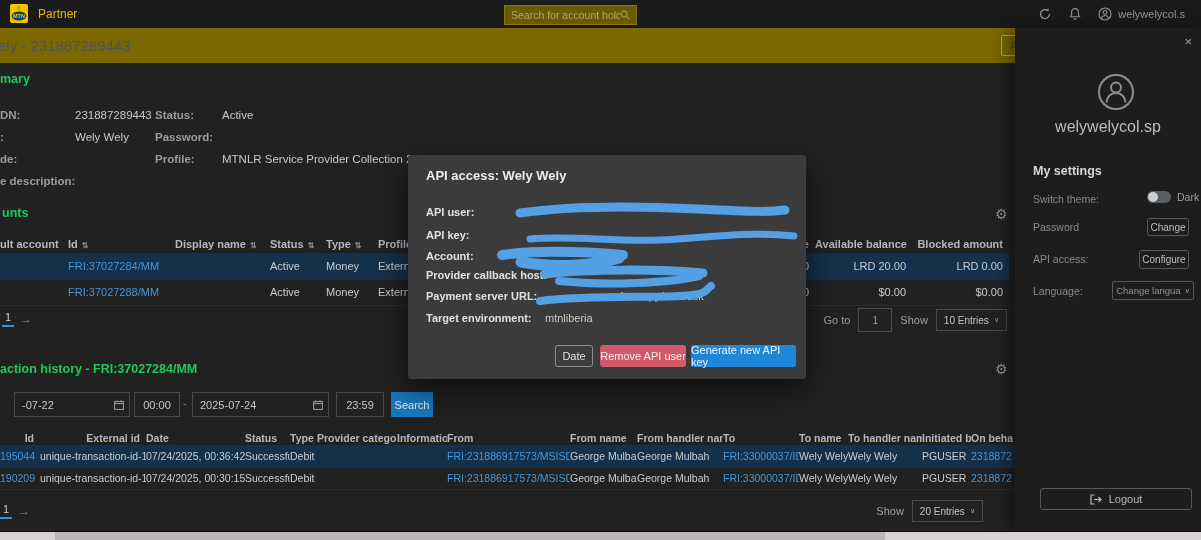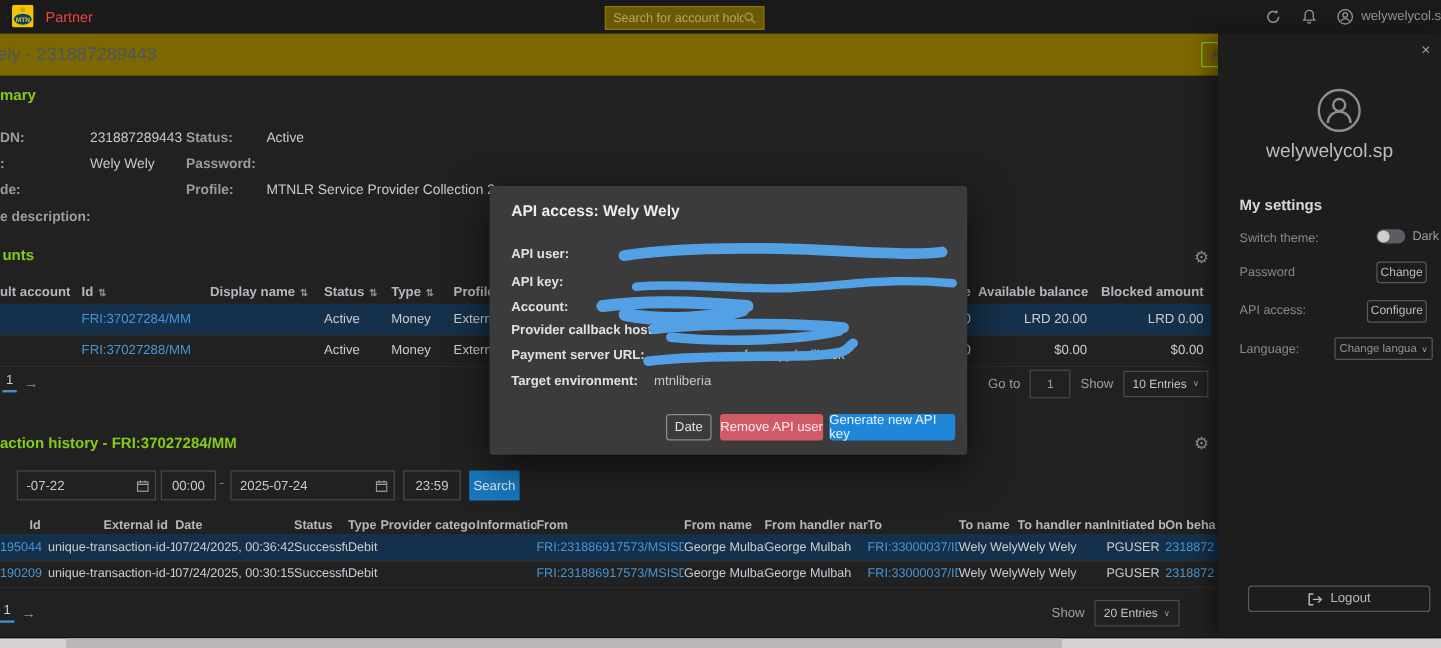--- a/index.html
+++ b/index.html
@@ -9,7 +9,7 @@
   
   .topbar{position:absolute;left:0;top:0;width:1201px;height:28px;background:#1a1a1a;}
   .brand-logo{position:absolute;left:10px;top:4px;width:18px;height:19px;}
-  .brand-name{position:absolute;left:38px;top:0;height:16px;line-height:28px;font-size:12px;color:#ef4444;}
+  .brand-name{position:absolute;left:38px;top:0;height:16px;line-height:28px;font-size:12px;color:#eab308;}
   .search-box{position:absolute;left:504px;top:5px;width:133px;height:20px;background:#6a5a06;
               border:1px solid #8a7505;display:flex;align-items:center;padding:0 6px;box-sizing:border-box;}
   .search-text{flex:1;font-size:10.5px;color:#b3a75f;white-space:nowrap;overflow:hidden;}

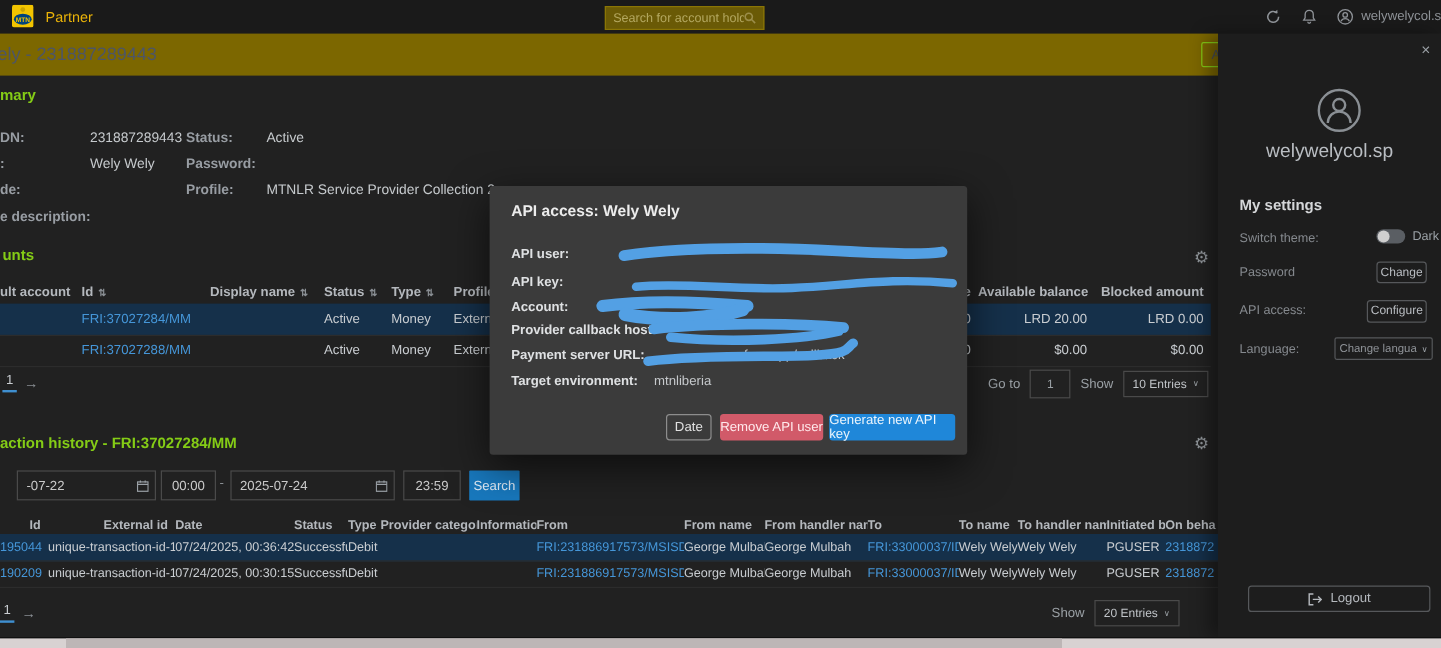--- a/index.html
+++ b/index.html
@@ -13,7 +13,7 @@
   .search-box{position:absolute;left:504px;top:5px;width:133px;height:20px;background:#6a5a06;
               border:1px solid #8a7505;display:flex;align-items:center;padding:0 6px;box-sizing:border-box;}
   .search-text{flex:1;font-size:10.5px;color:#b3a75f;white-space:nowrap;overflow:hidden;}
-  .tb-icons{position:absolute;right:0;top:0;height:28px;display:flex;align-items:center;gap:16px;padding-right:0;}
+  .tb-icons{position:absolute;right:0;top:0;height:28px;display:flex;align-items:center;gap:16px;padding-right:16px;}
   .tb-ico{width:14px;height:14px;color:#8f9398;}
   .tb-user{display:flex;align-items:center;gap:6px;font-size:11px;color:#8f9398;white-space:nowrap;}
 

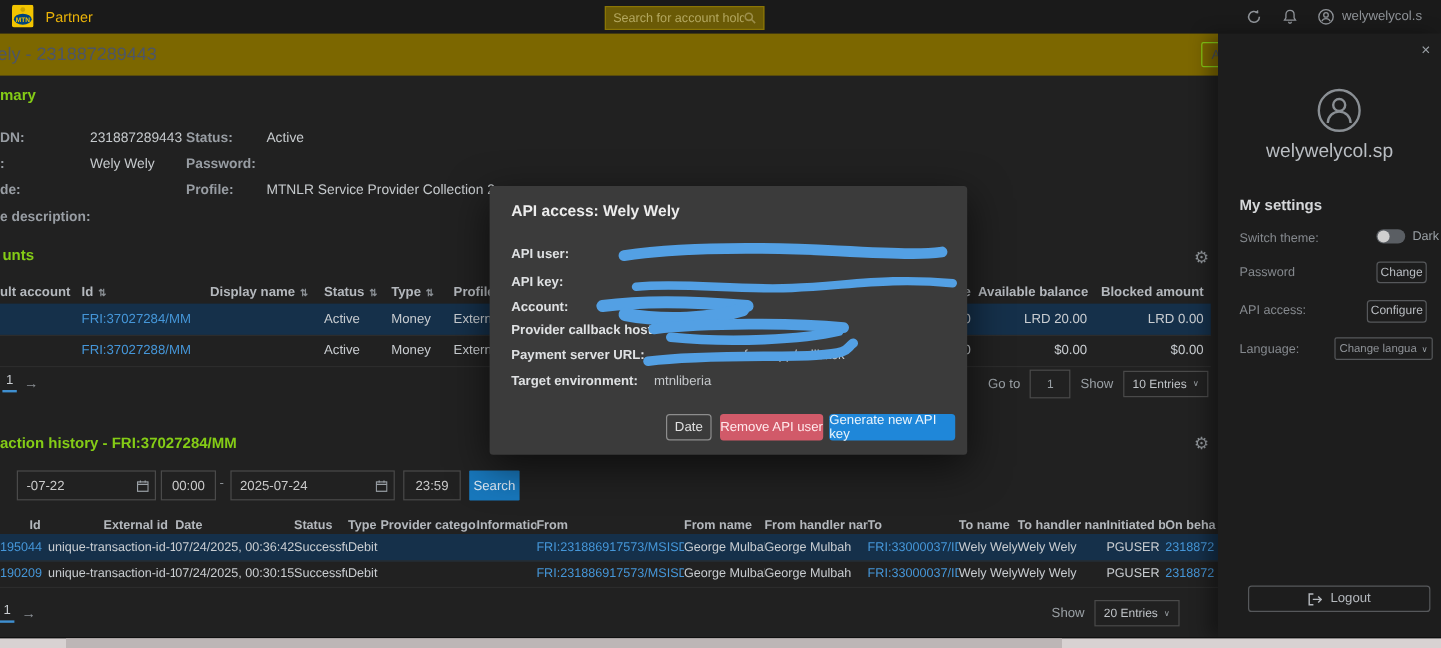--- a/index.html
+++ b/index.html
@@ -25,7 +25,7 @@
 
   
   .summary{position:absolute;left:0;top:66px;width:1010px;}
-  .sec-heading{font-size:12.5px;font-weight:bold;color:#84cc16;}
+  .sec-heading{font-size:12.5px;font-weight:bold;color:#22c55e;}
   .summary .sec-heading{position:absolute;left:0;top:6px;}
   .sum-grid{position:absolute;left:0;top:38px;display:grid;grid-template-columns:75px 80px 67px auto;
             grid-auto-rows:22px;align-items:center;font-size:11.5px;white-space:nowrap;}

